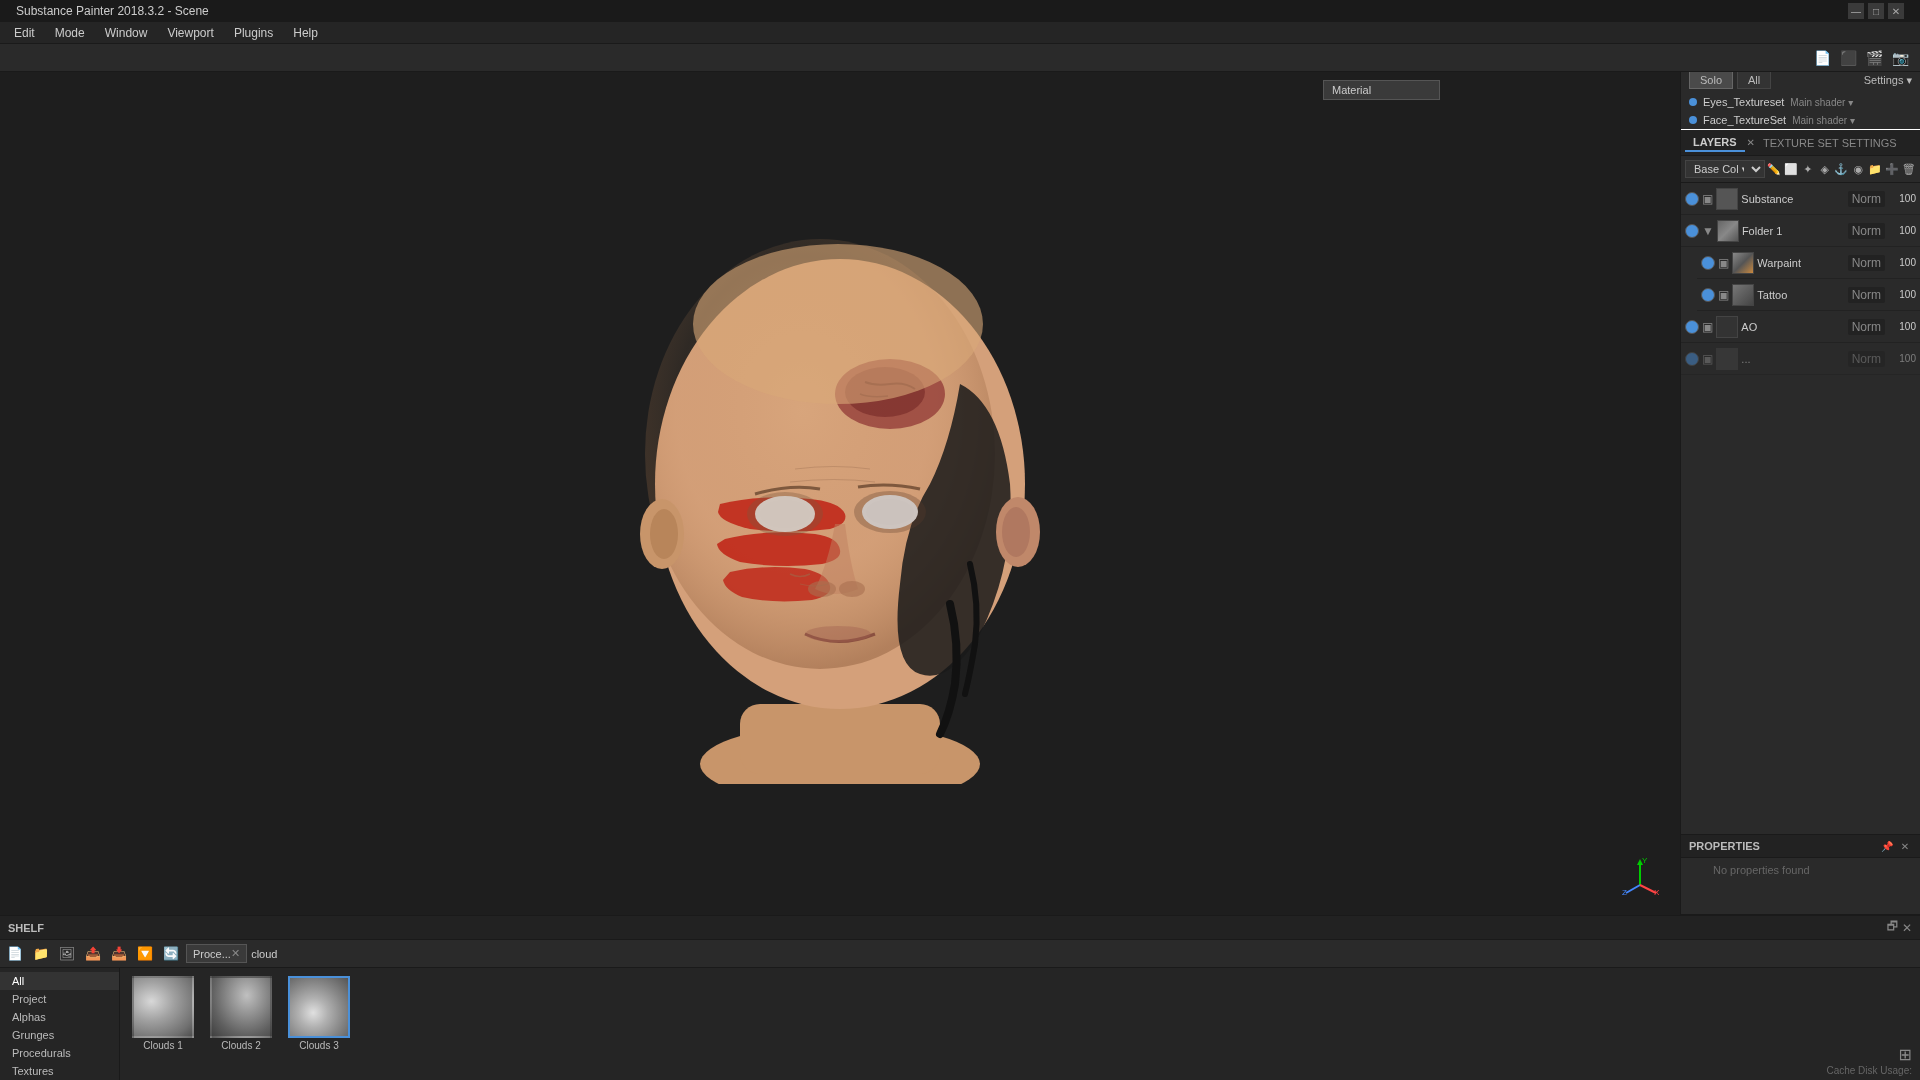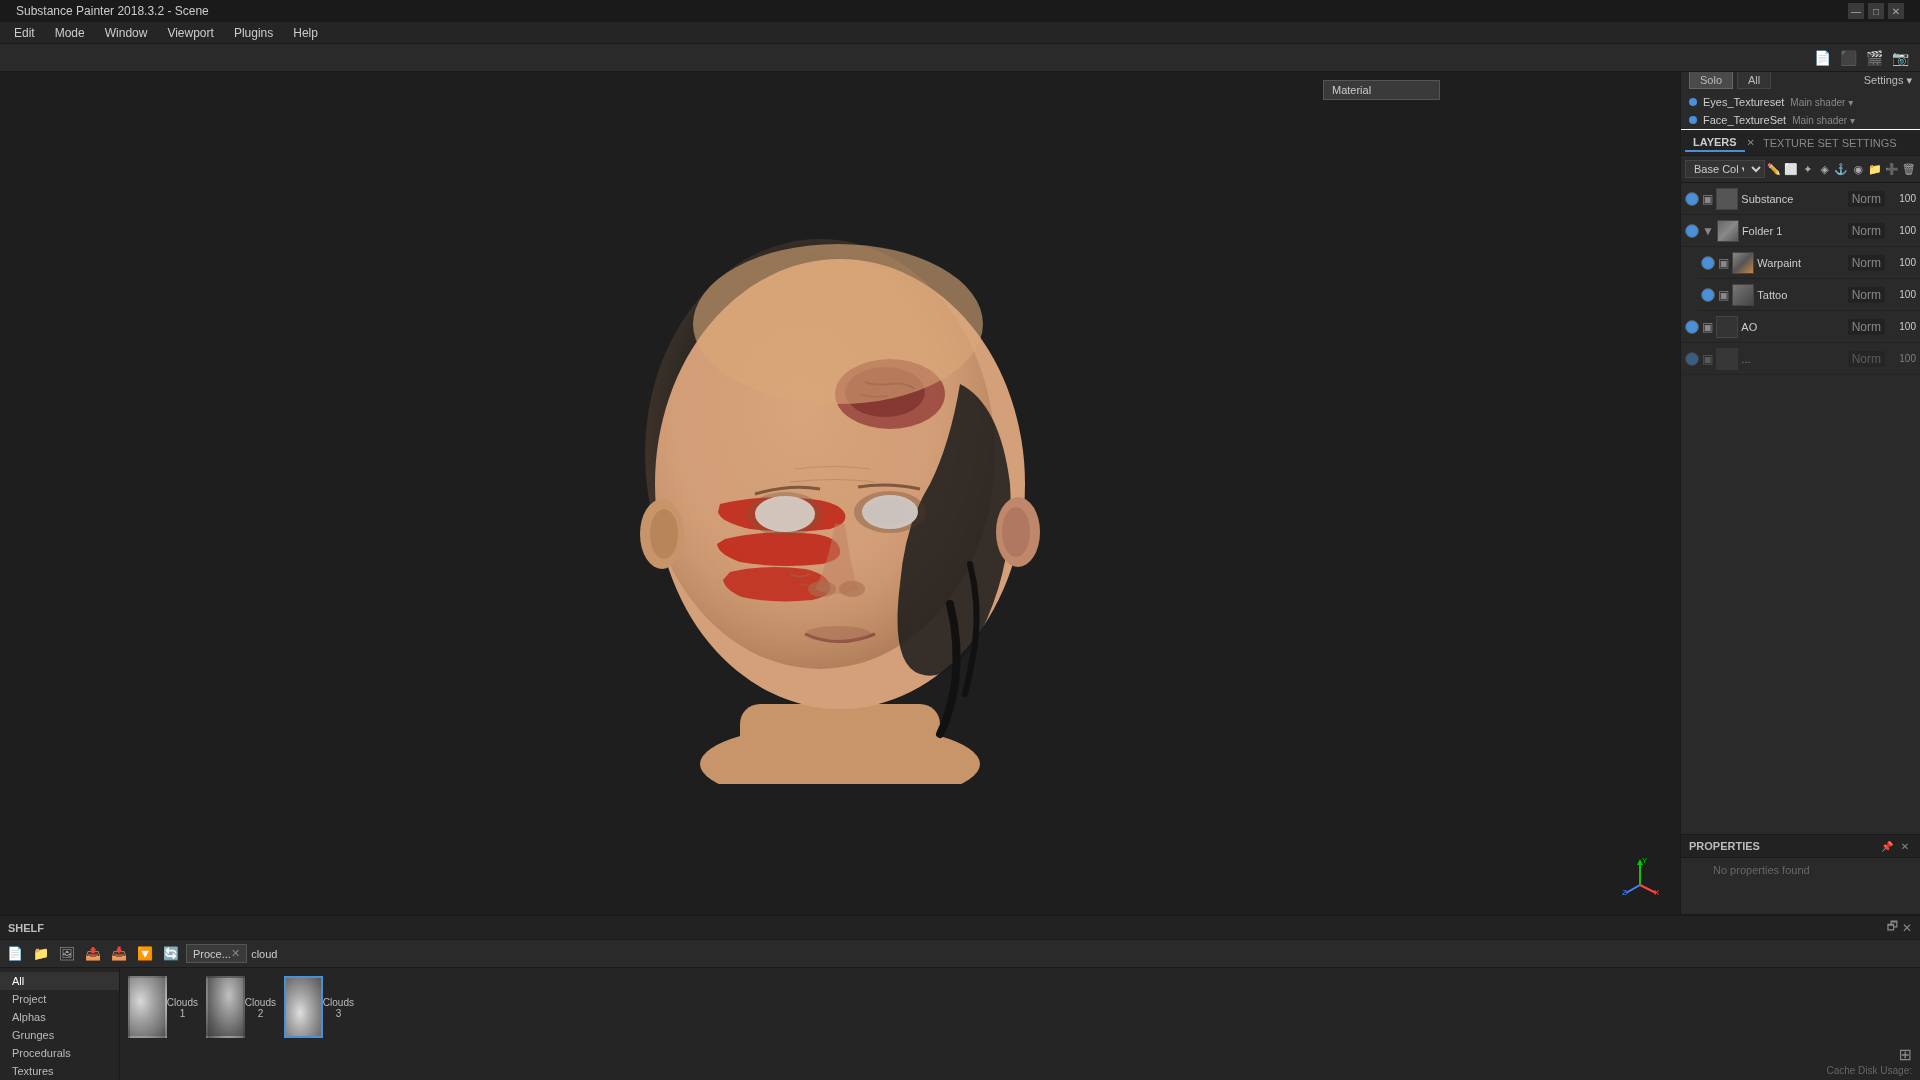--- a/index.html
+++ b/index.html
@@ -502,7 +502,7 @@
 
     .shelf-item {
       display: flex;
-      flex-direction: row;
+      flex-direction: column;
       align-items: center;
       cursor: pointer;
       width: 70px;

